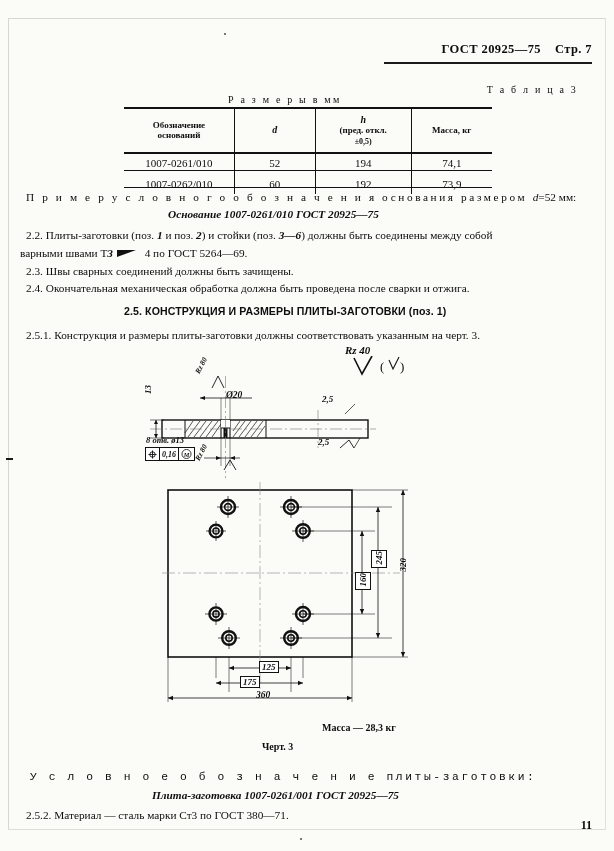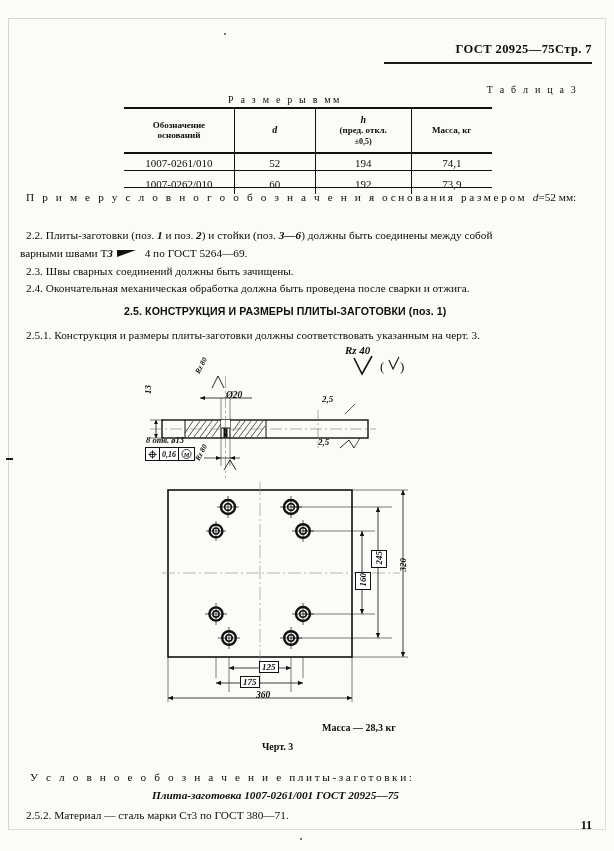--- a/index.html
+++ b/index.html
@@ -20,7 +20,7 @@
 
   
   .hdr{position:absolute;top:42px;right:22px;font-size:12.5px;font-weight:bold;letter-spacing:.4px;}
-  .hdr .gost{}
+  .hdr .gost{margin-right:14px;}
   .hdr-rule{position:absolute;top:62px;right:22px;width:208px;height:2px;background:#1a1a1a;}
   .hdr-dot{position:absolute;left:224px;top:33px;width:2px;height:2px;background:#555;}
 

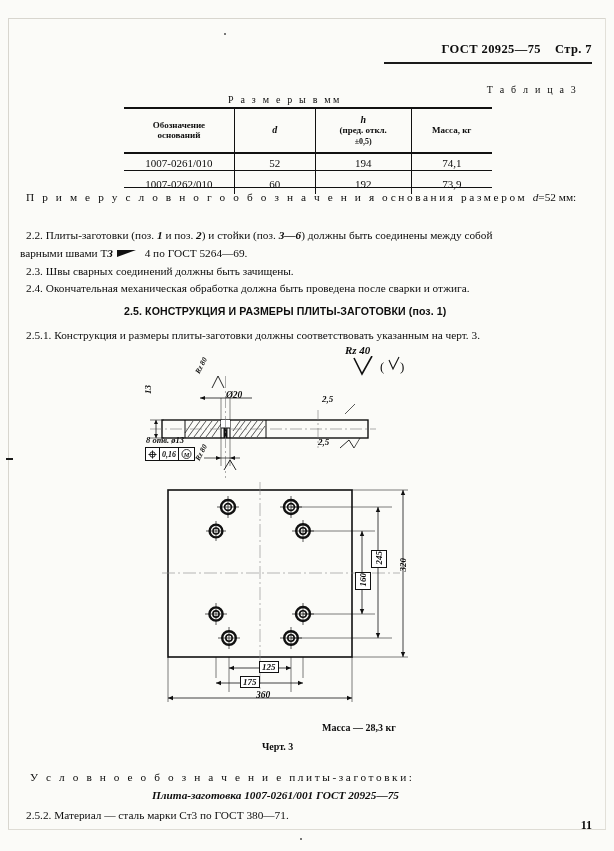--- a/index.html
+++ b/index.html
@@ -145,6 +145,7 @@
     <span class="sp">П р и м е р   у с л о в н о г о   о б о з н а ч е н и я  основания размером </span><span class="it">d</span><span>=52 мм:</span>
   </div>
 
+  <div class="center-it" style="left:168px;top:208px;">Основание 1007-0261/010 ГОСТ 20925—75</div>
 
   <div class="para" style="left:26px;top:228px;">
     <span>2.2. Плиты-заготовки (поз. </span><span class="bi">1</span><span> и поз. </span><span class="bi">2</span><span>) и стойки  (поз. </span><span class="bi">3—6</span><span>) должны быть соединены между собой</span>

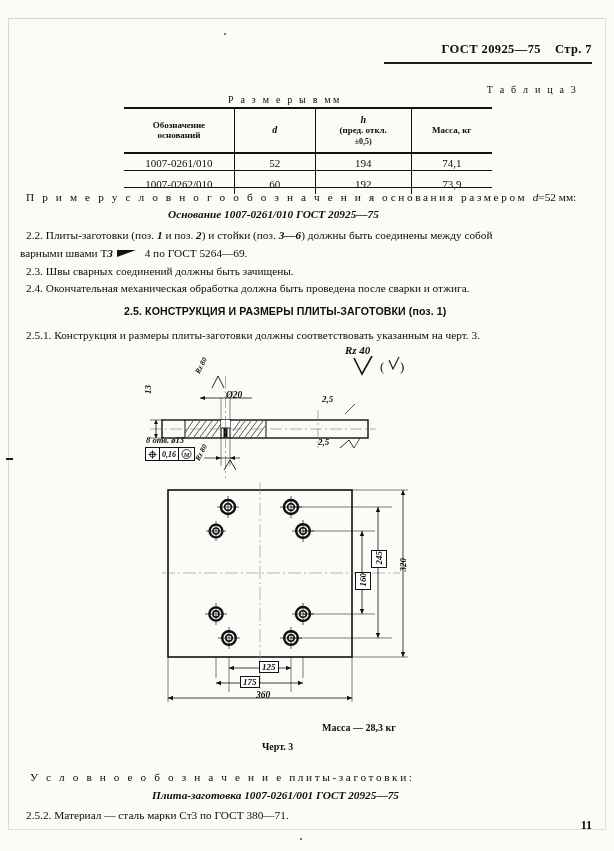--- a/index.html
+++ b/index.html
@@ -389,7 +389,7 @@
     <div class="cap-fig" style="left:262px;top:741px;">Черт. 3</div>
   </div>
 
-  <div class="para sp" style="left:30px;top:770px;">У с л о в н о е    о б о з н а ч е н и е   плиты-заготовки:</div>
+  <div class="para sp" style="left:30px;top:770px;font-family:Liberation Mono, monospace;">У с л о в н о е    о б о з н а ч е н и е   плиты-заготовки:</div>
   <div class="center-it" style="left:152px;top:789px;">Плита-заготовка 1007-0261/001 ГОСТ 20925—75</div>
   <div class="para" style="left:26px;top:808px;">2.5.2. Материал — сталь марки Ст3 по ГОСТ 380—71.</div>
 

